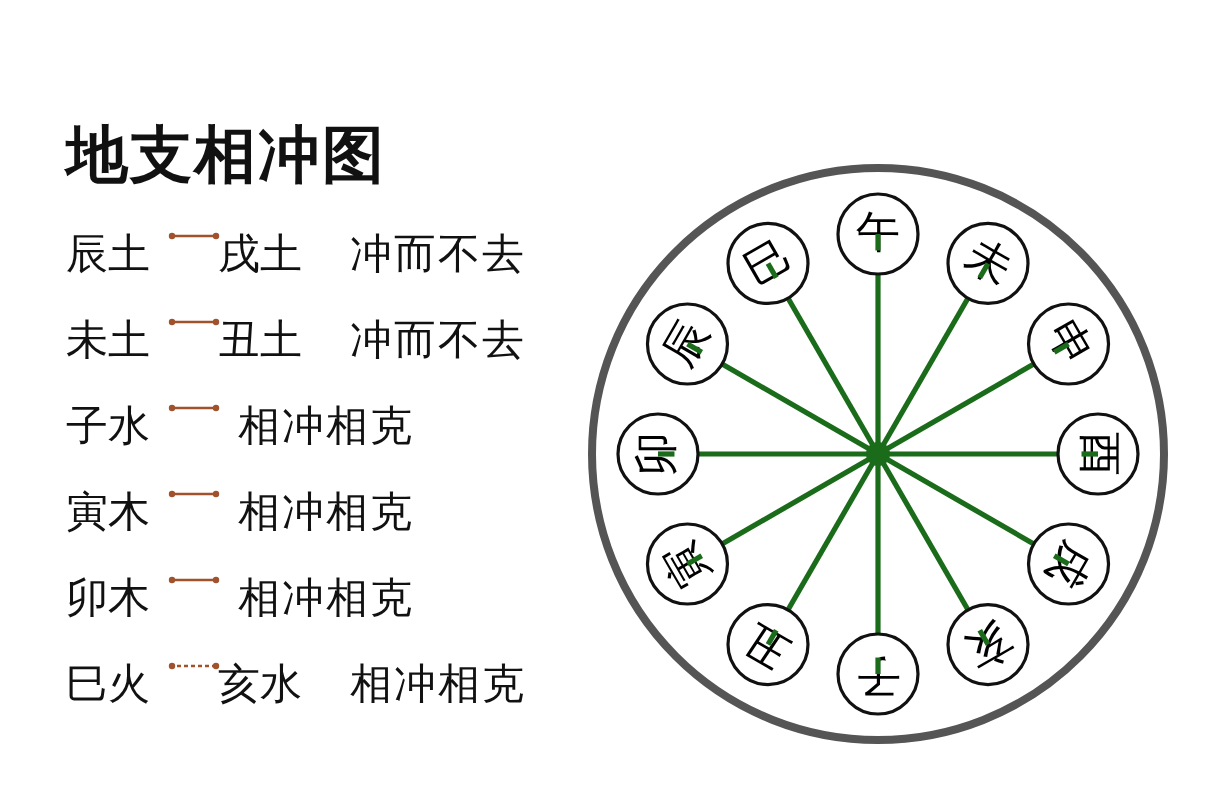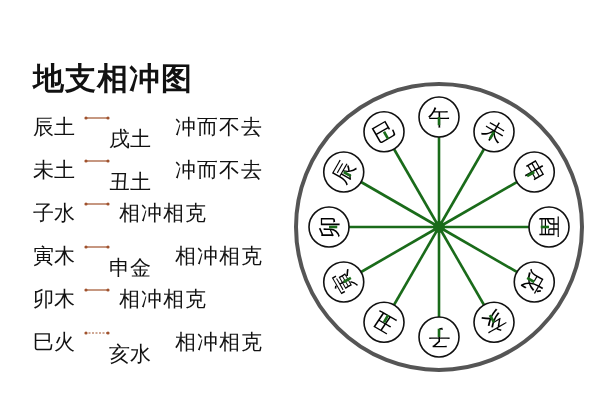--- a/index.html
+++ b/index.html
@@ -12,7 +12,7 @@
   .row .a { width: 50px; }
   .row .conn { width: 28px; height: 10px; position: relative; margin: 0 -2px 0 0; }
   .row .conn svg { position: absolute; left: 0; top: 0; }
-  .row .b { width: 56px; margin-top: 12px; }
+  .row .b { width: 56px; }
   .row .desc { margin-left: 10px; letter-spacing: 1px; }
   .wheel { position: absolute; left: 0; top: 0; }
   .node-label { font-family: "DejaVu Sans", sans-serif; font-size: 22px; }

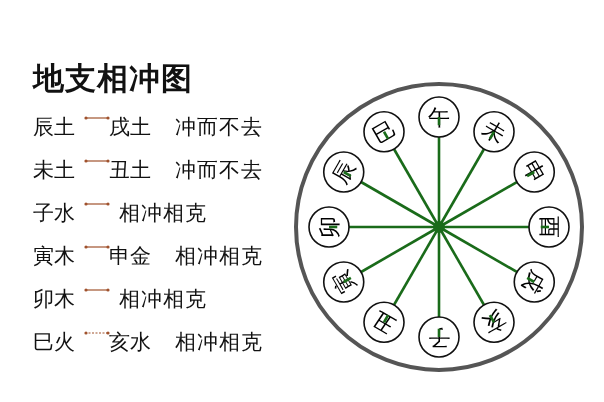--- a/index.html
+++ b/index.html
@@ -67,7 +67,6 @@
           <circle cx="25" cy="5" r="1.6" fill="#a0522d"></circle>
         </svg>
       </span>
-    <span class="b">申金</span>
     <span class="desc">相冲相克</span>
   </div>
   <div class="row">

